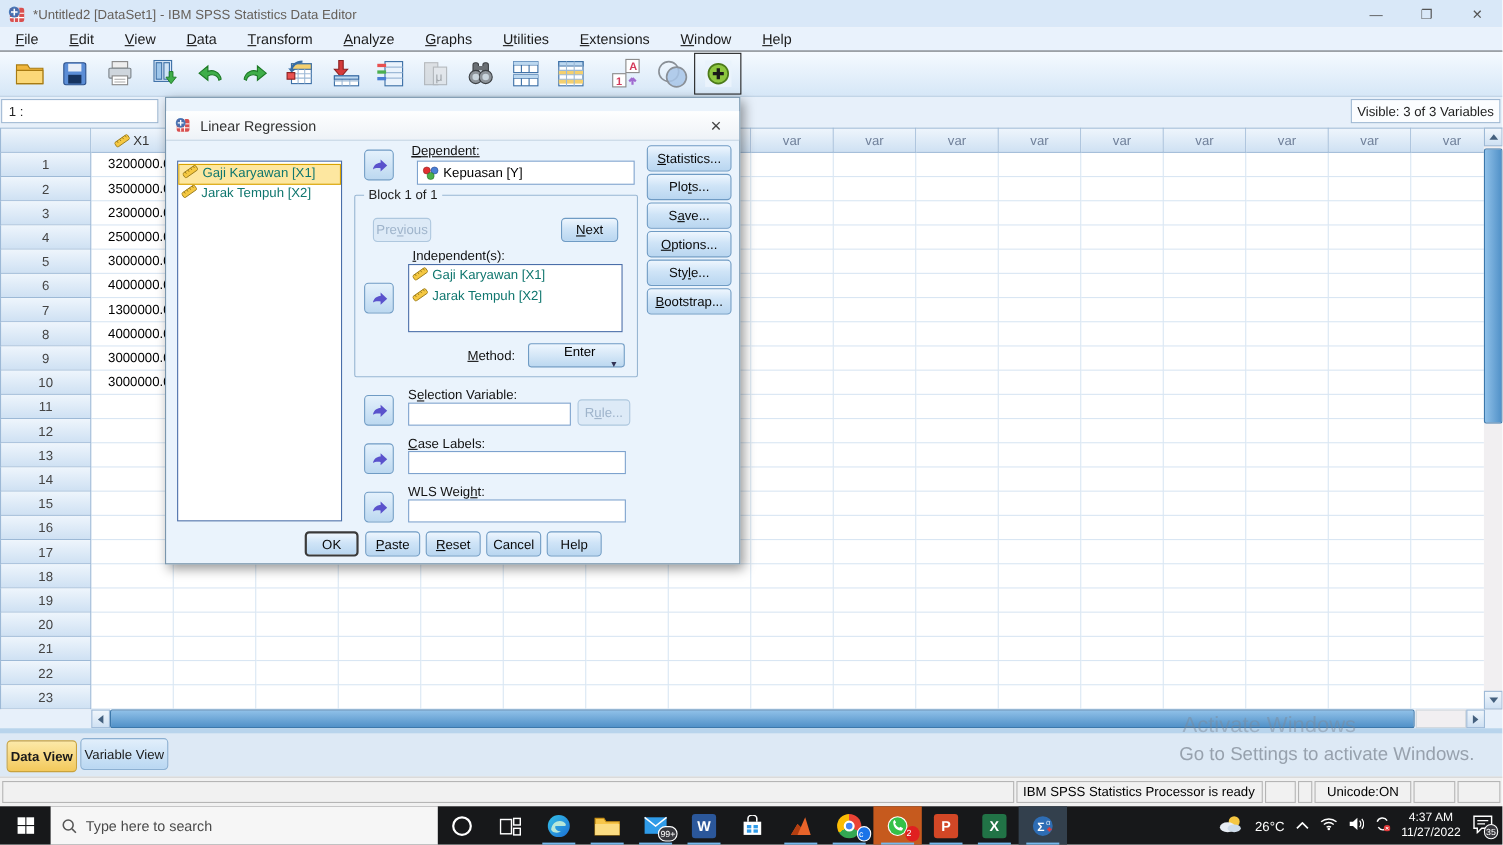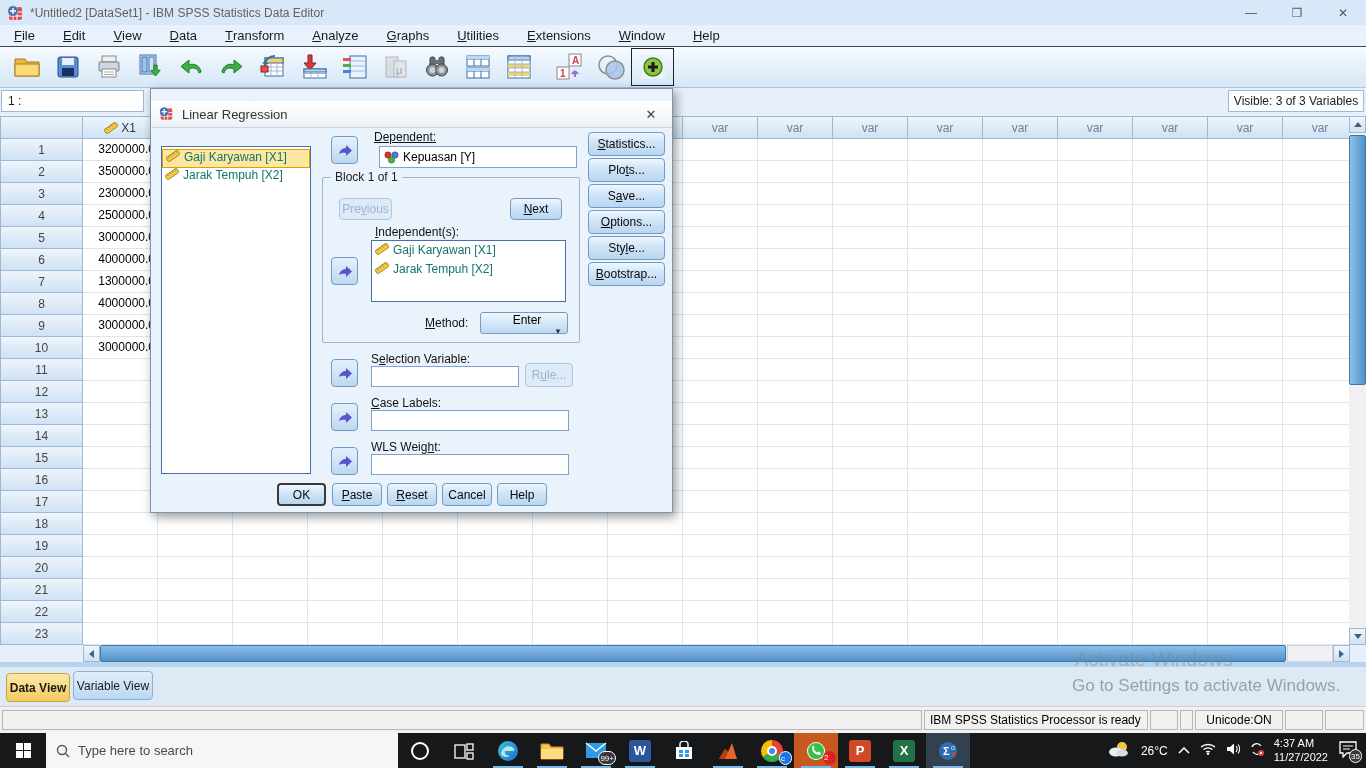--- a/index.html
+++ b/index.html
@@ -86,7 +86,7 @@
   .chrome-ico::after{content:'';position:absolute;left:6px;top:6px;width:10px;height:10px;border-radius:50%;background:#4285f4;border:2px solid #fff;box-sizing:border-box;}
   .tray{margin-left:auto;display:flex;align-items:center;color:#fff;gap:10px;padding-right:8px;}
   .tray-txt{font-size:12px;color:#fff;}
-  .clock{font-size:11px;color:#fff;text-align:left;line-height:1.25;}
+  .clock{font-size:11px;color:#fff;text-align:center;line-height:1.25;}
 
   
   .dialog{left:150px;top:88px;width:523px;height:425px;background:#eaf3fc;border:1px solid #7a96ad;box-shadow:3px 4px 10px rgba(0,0,0,.4);z-index:30;box-sizing:border-box;}

